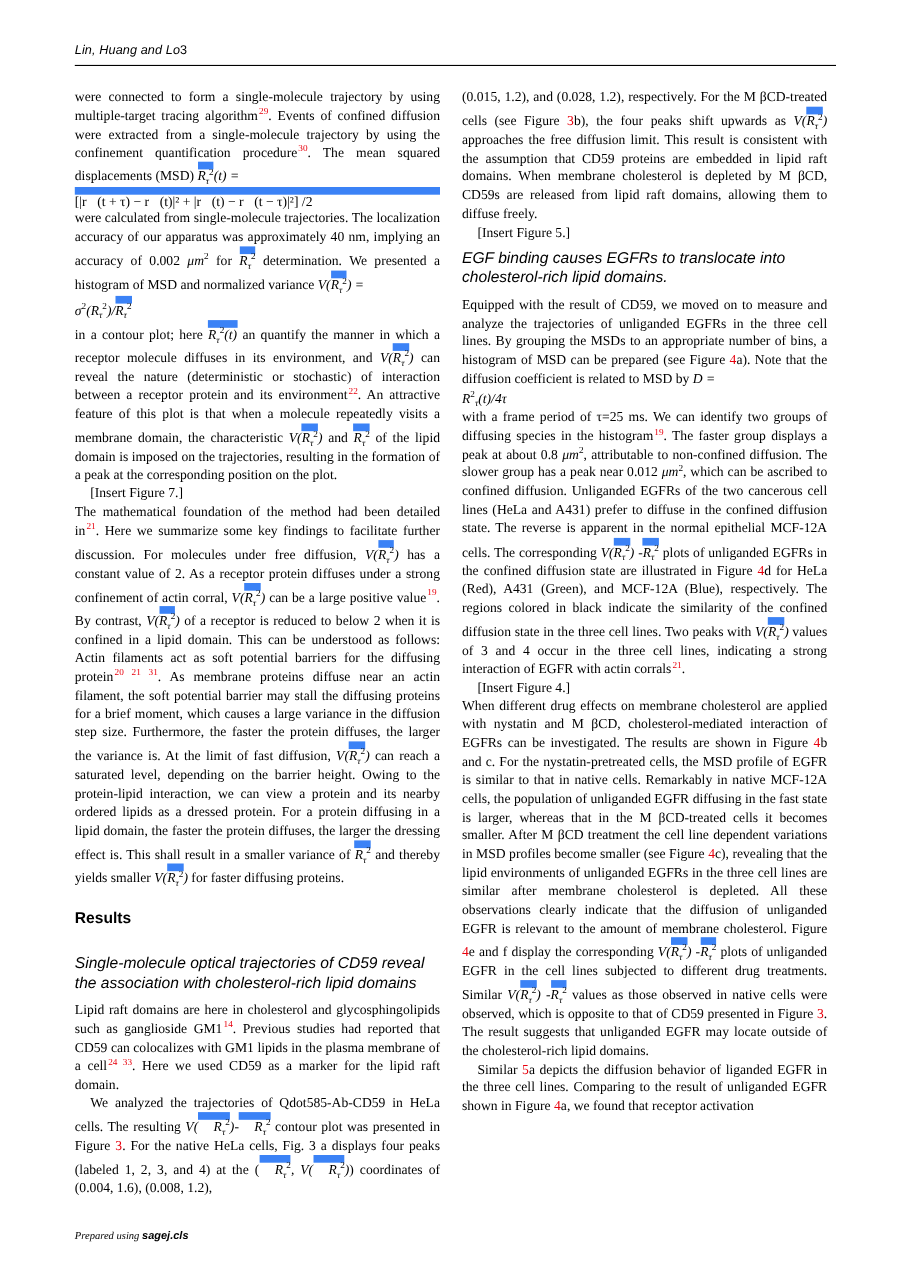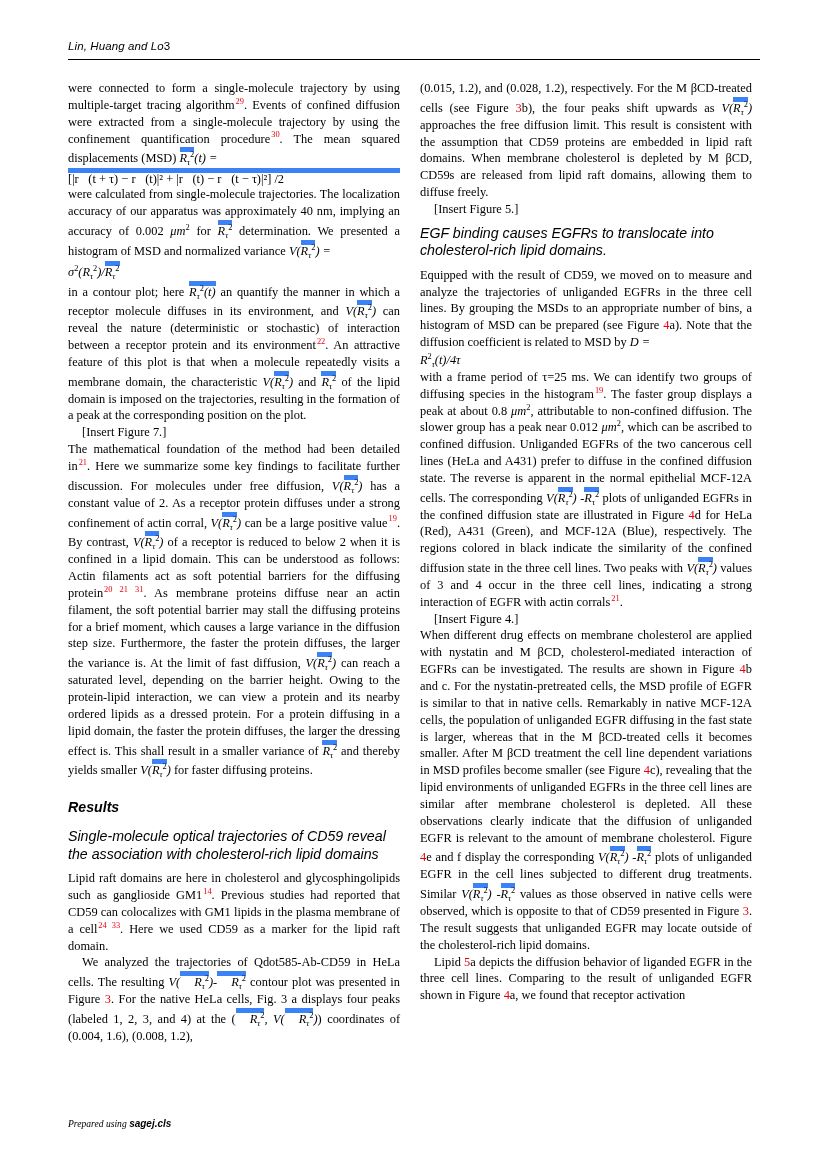--- a/index.html
+++ b/index.html
@@ -94,7 +94,7 @@
     font-style: italic;
   }
   .ovl {
-    border-top: 5px solid #3b82f6;
+    border-top: 7px solid #3b82f6;
     padding-top: 0px;
     display: inline-block;
     line-height: 1.06;

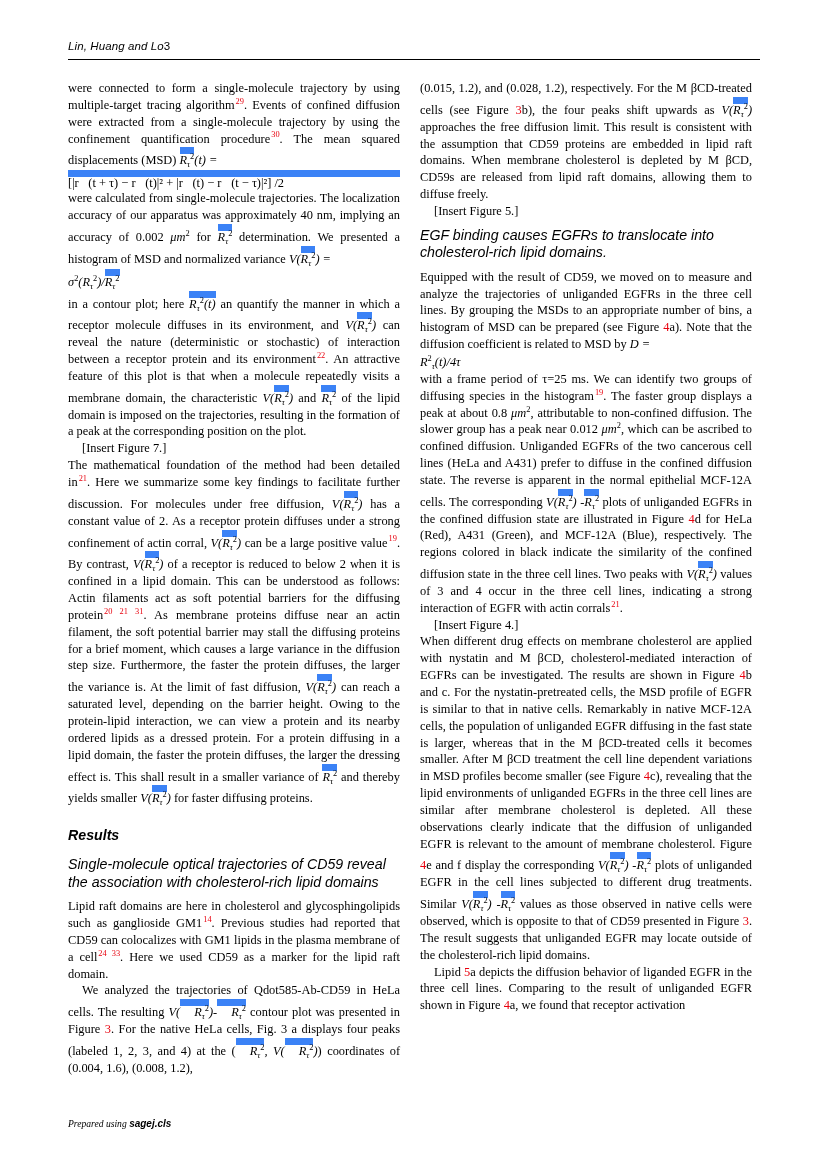--- a/index.html
+++ b/index.html
@@ -119,9 +119,8 @@
     font-family: "Liberation Sans", sans-serif;
     font-weight: bold;
     font-size: 14.2px;
-    margin: 20px 0 12px 0;
+    margin: 20px 0 24px 0;
     line-height: 1.2;
-    font-style: italic;
   }
   h3.subsection {
     font-family: Liberation Sans, sans-serif;

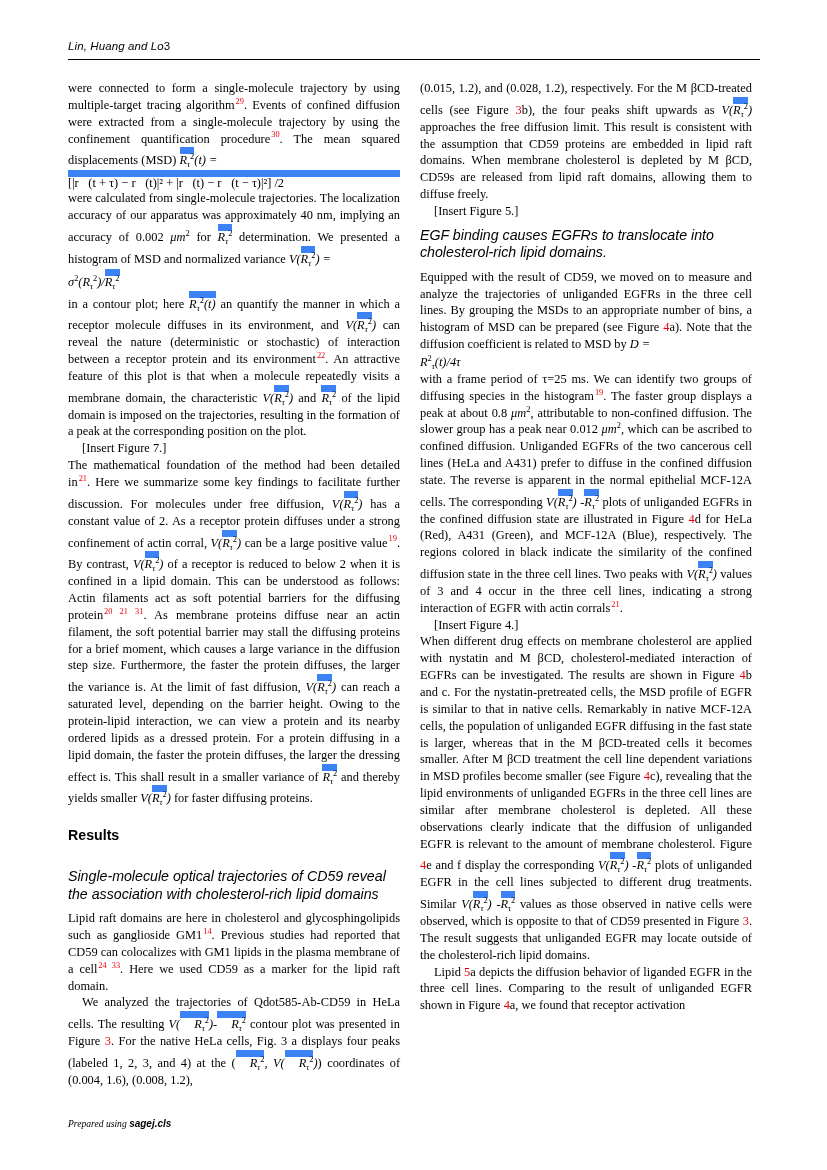--- a/index.html
+++ b/index.html
@@ -195,7 +195,7 @@
 
       <p class="body noindent" style="text-indent:14px"><span>When different drug effects on membrane cholesterol are applied with nystatin and M βCD, cholesterol-mediated interaction of EGFRs can be investigated. The results are shown in Figure </span><span class="figref">4</span><span>b and c. For the nystatin-pretreated cells, the MSD profile of EGFR is similar to that in native cells. Remarkably in native MCF-12A cells, the population of unliganded EGFR diffusing in the fast state is larger, whereas that in the M βCD-treated cells it becomes smaller. After M βCD treatment the cell line dependent variations in MSD profiles become smaller (see Figure </span><span class="figref">4</span><span>c), revealing that the lipid environments of unliganded EGFRs in the three cell lines are similar after membrane cholesterol is depleted. All these observations clearly indicate that the diffusion of unliganded EGFR is relevant to the amount of membrane cholesterol. Figure </span><span class="figref">4</span><span>e and f display the corresponding </span><span class="mathit">V(</span><span class="ovl"><span class="mathit">R</span><span class="sub mathit">τ</span><span class="sup">2</span></span><span class="mathit">) -</span><span class="ovl"><span class="mathit">R</span><span class="sub mathit">τ</span><span class="sup">2</span></span><span> plots of unliganded EGFR in the cell lines subjected to different drug treatments. Similar </span><span class="mathit">V(</span><span class="ovl"><span class="mathit">R</span><span class="sub mathit">τ</span><span class="sup">2</span></span><span class="mathit">) -</span><span class="ovl"><span class="mathit">R</span><span class="sub mathit">τ</span><span class="sup">2</span></span><span> values as those observed in native cells were observed, which is opposite to that of CD59 presented in Figure </span><span class="figref">3</span><span>. The result suggests that unliganded EGFR may locate outside of the cholesterol-rich lipid domains.</span></p>
 
-      <p class="body"><span>Lipid </span><span class="figref">5</span><span>a depicts the diffusion behavior of liganded EGFR in the three cell lines. Comparing to the result of unliganded EGFR shown in Figure </span><span class="figref">4</span><span>a, we found that receptor activation</span></p>
+      <p class="body"><span>Similar </span><span class="figref">5</span><span>a depicts the diffusion behavior of liganded EGFR in the three cell lines. Comparing to the result of unliganded EGFR shown in Figure </span><span class="figref">4</span><span>a, we found that receptor activation</span></p>
 
     </div>
   </div>

